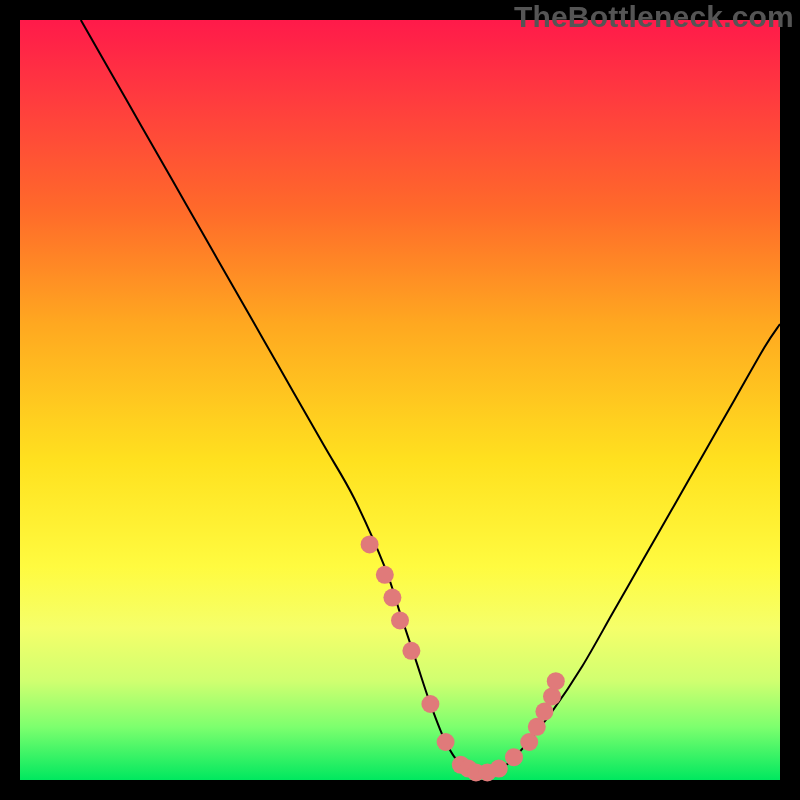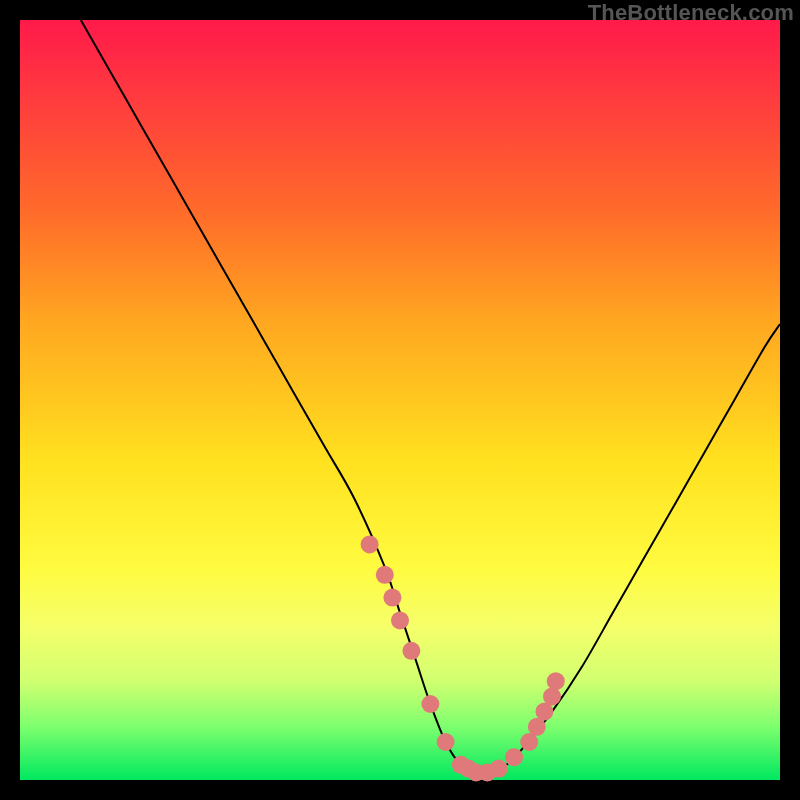--- a/index.html
+++ b/index.html
@@ -44,7 +44,7 @@
     top: 0px;
     right: 6px;
     color: #555;
-    font-size: 22px;
+    font-size: 30px;
     font-weight: 600;
     letter-spacing: 0.2px;
     user-select: none;

